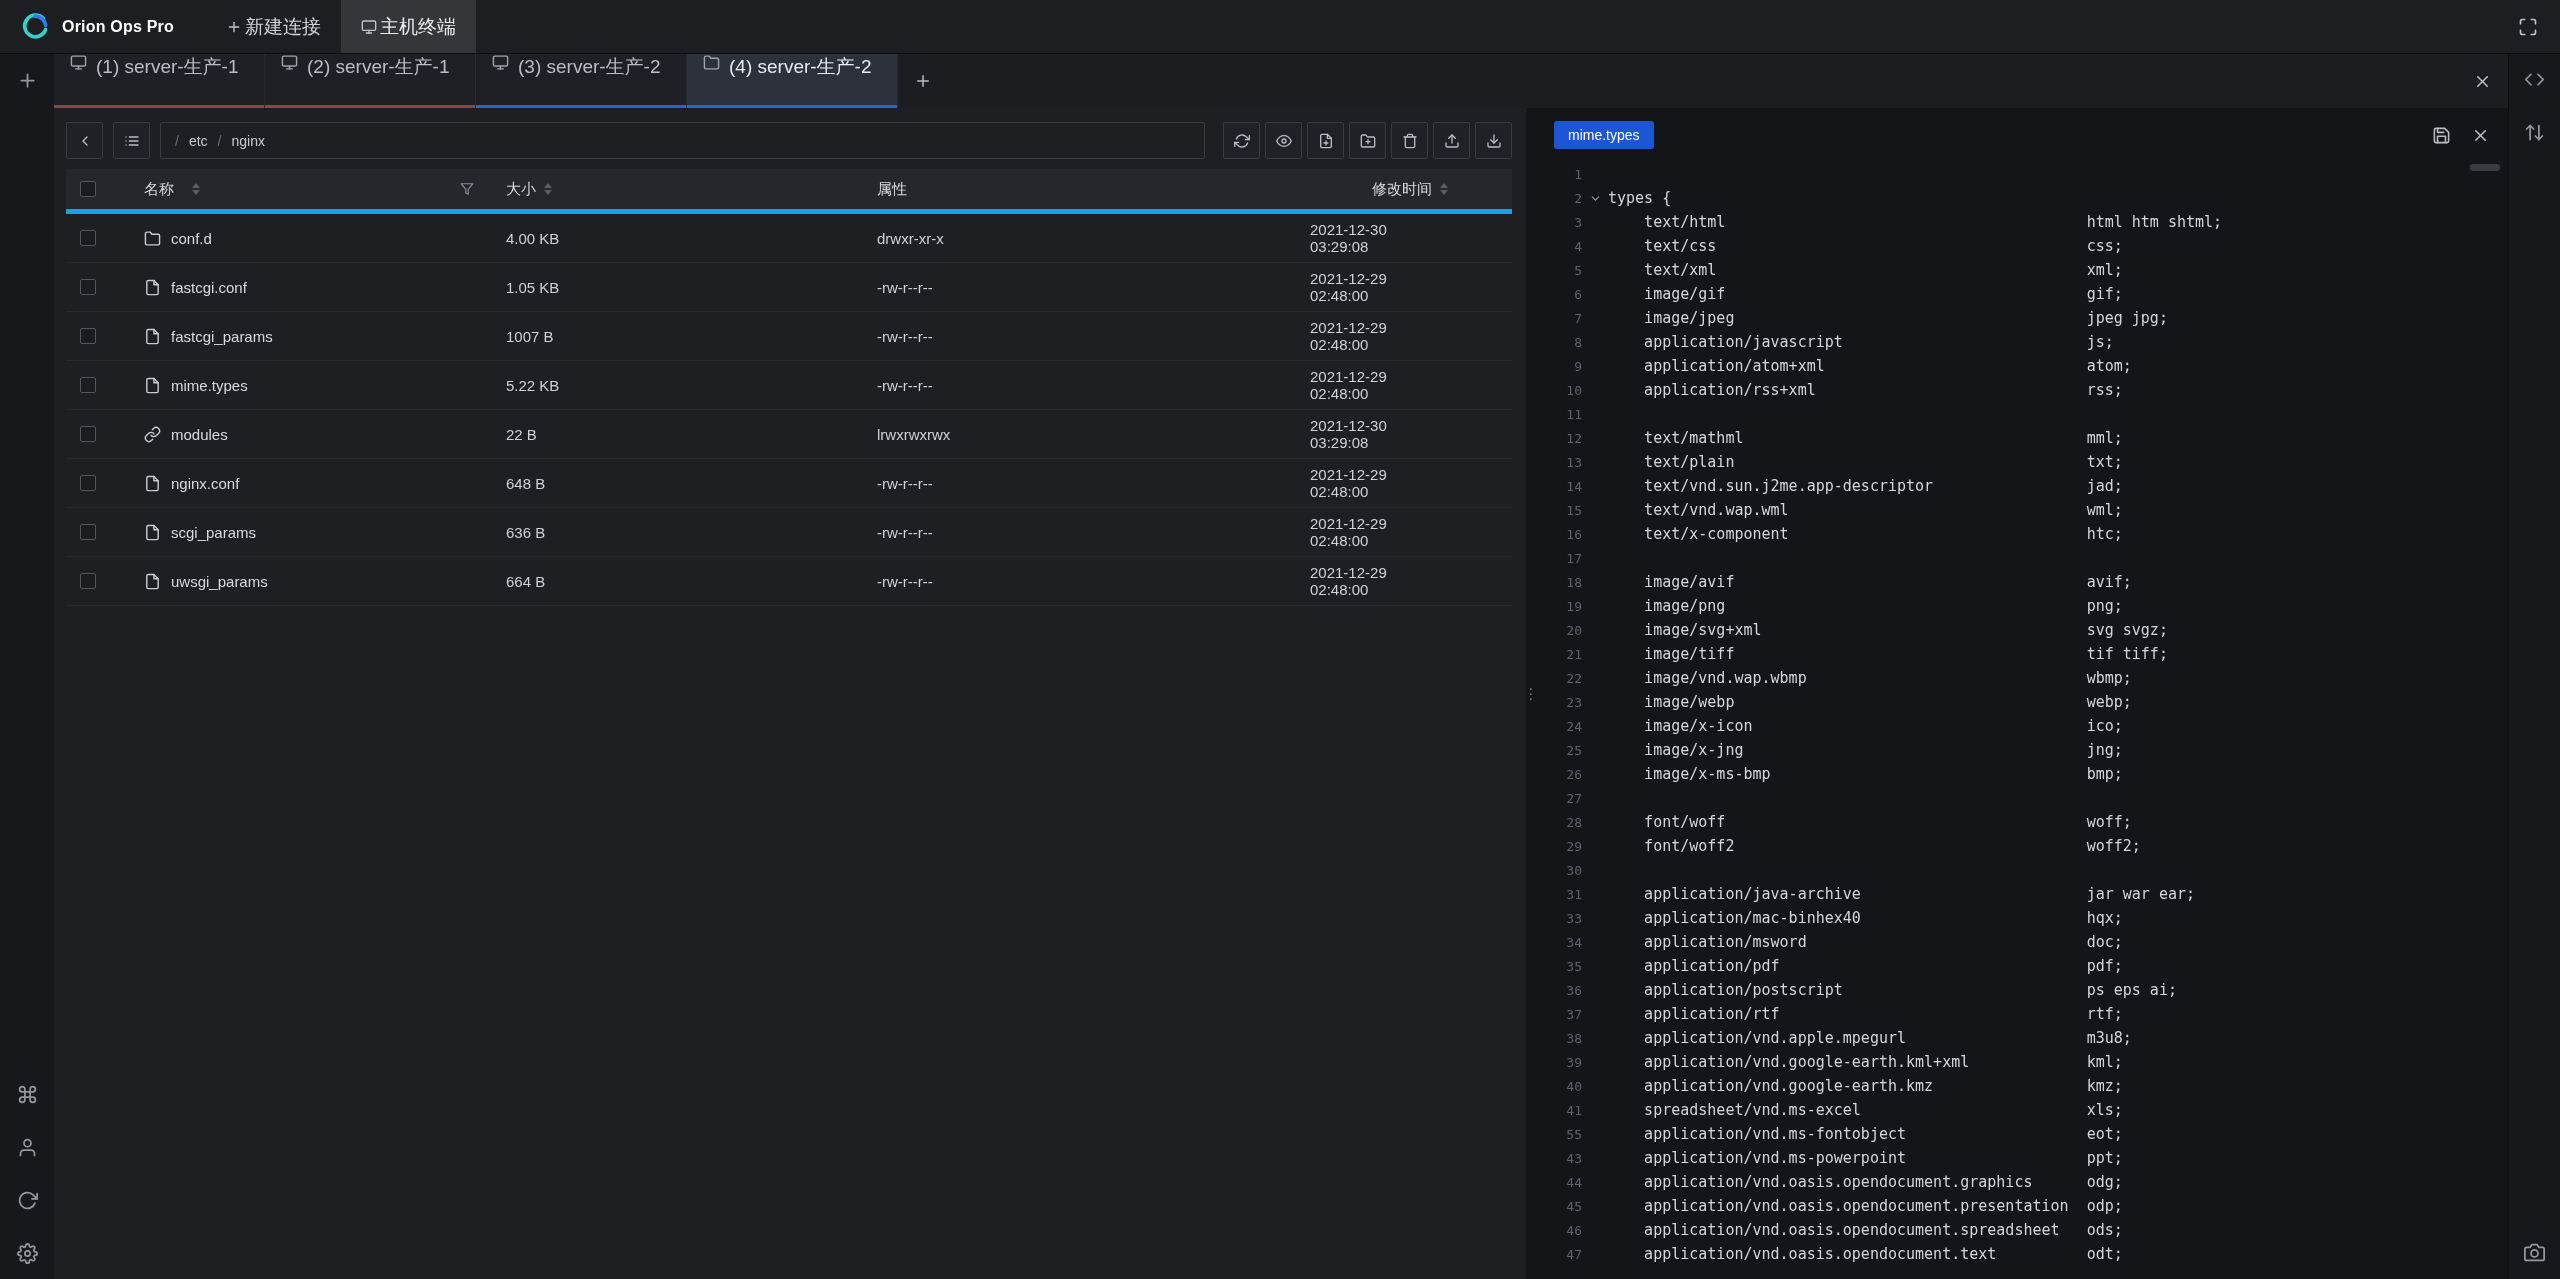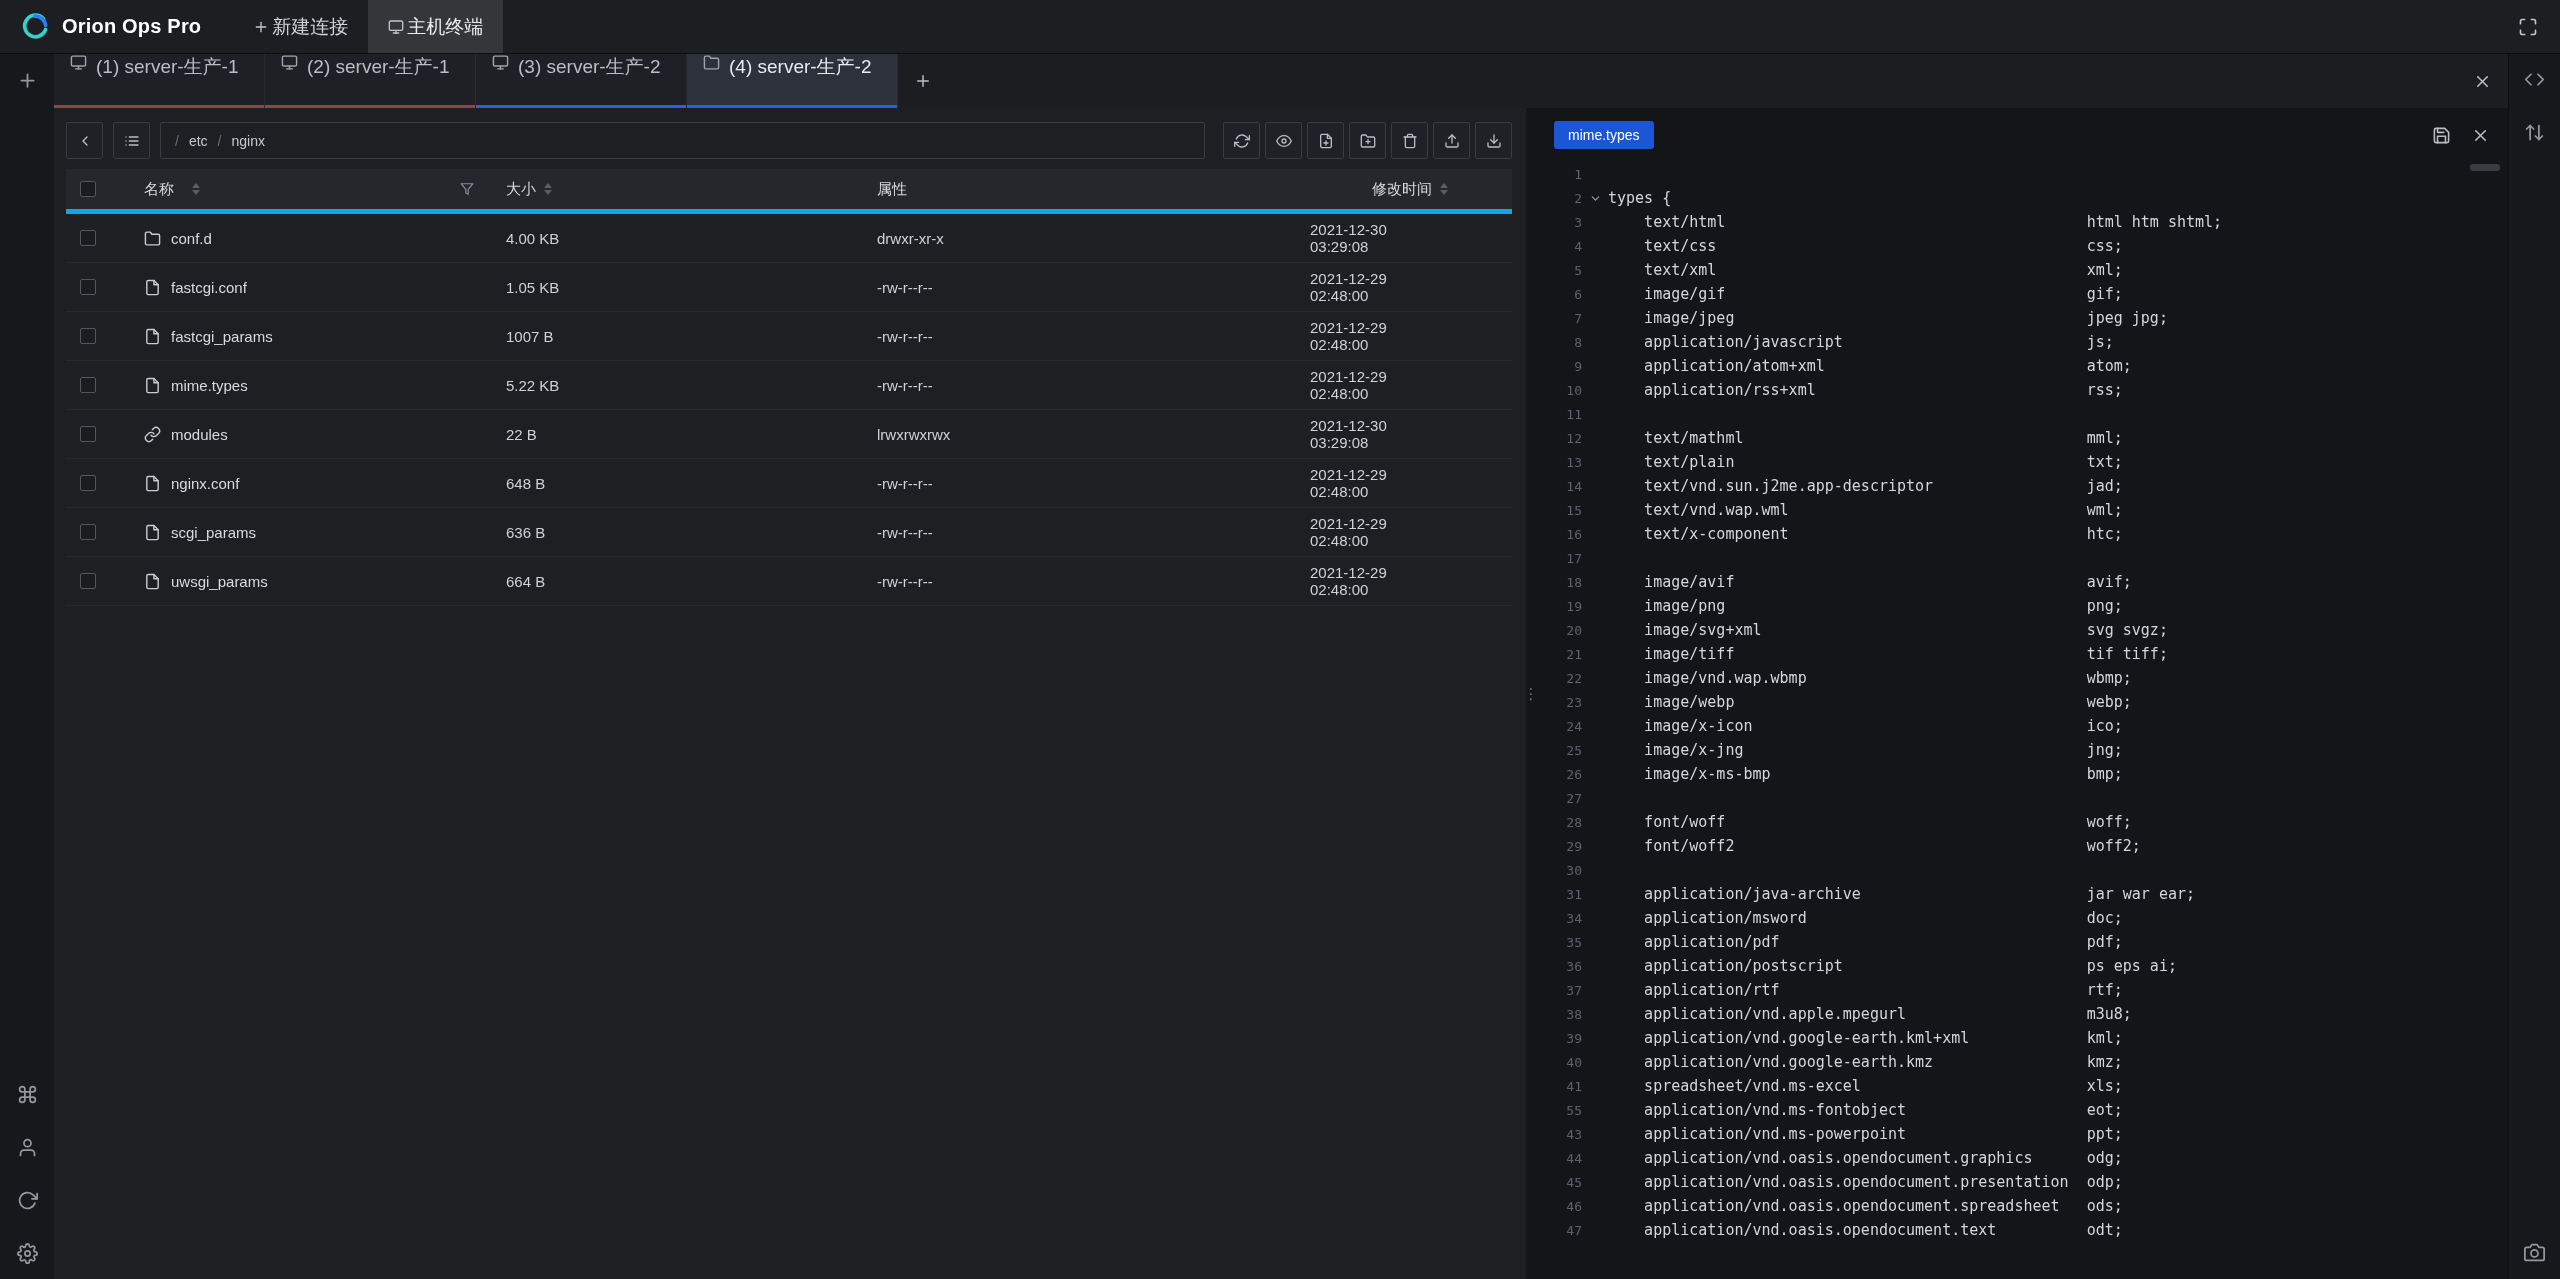--- a/index.html
+++ b/index.html
@@ -13,7 +13,7 @@
   
   .topbar{height:54px;background:#1d1e22;display:flex;align-items:center;padding-left:20px;border-bottom:1px solid #0d0d0f}
   .logo{width:30px;height:30px;margin-right:12px}
-  .app-title{font-size:20px;font-weight:700;color:#ffffff;margin-right:32px;letter-spacing:.2px}
+  .app-title{font-size:16px;font-weight:700;color:#ffffff;margin-right:32px;letter-spacing:.2px}
   .top-menu{display:flex;height:100%}
   .tmenu-item{height:100%;display:flex;align-items:center;gap:3px;padding:0 20px;font-size:19px;color:#cfd2d8;cursor:pointer}
   .tmenu-item.active{background:#35363a;color:#e9ebef}

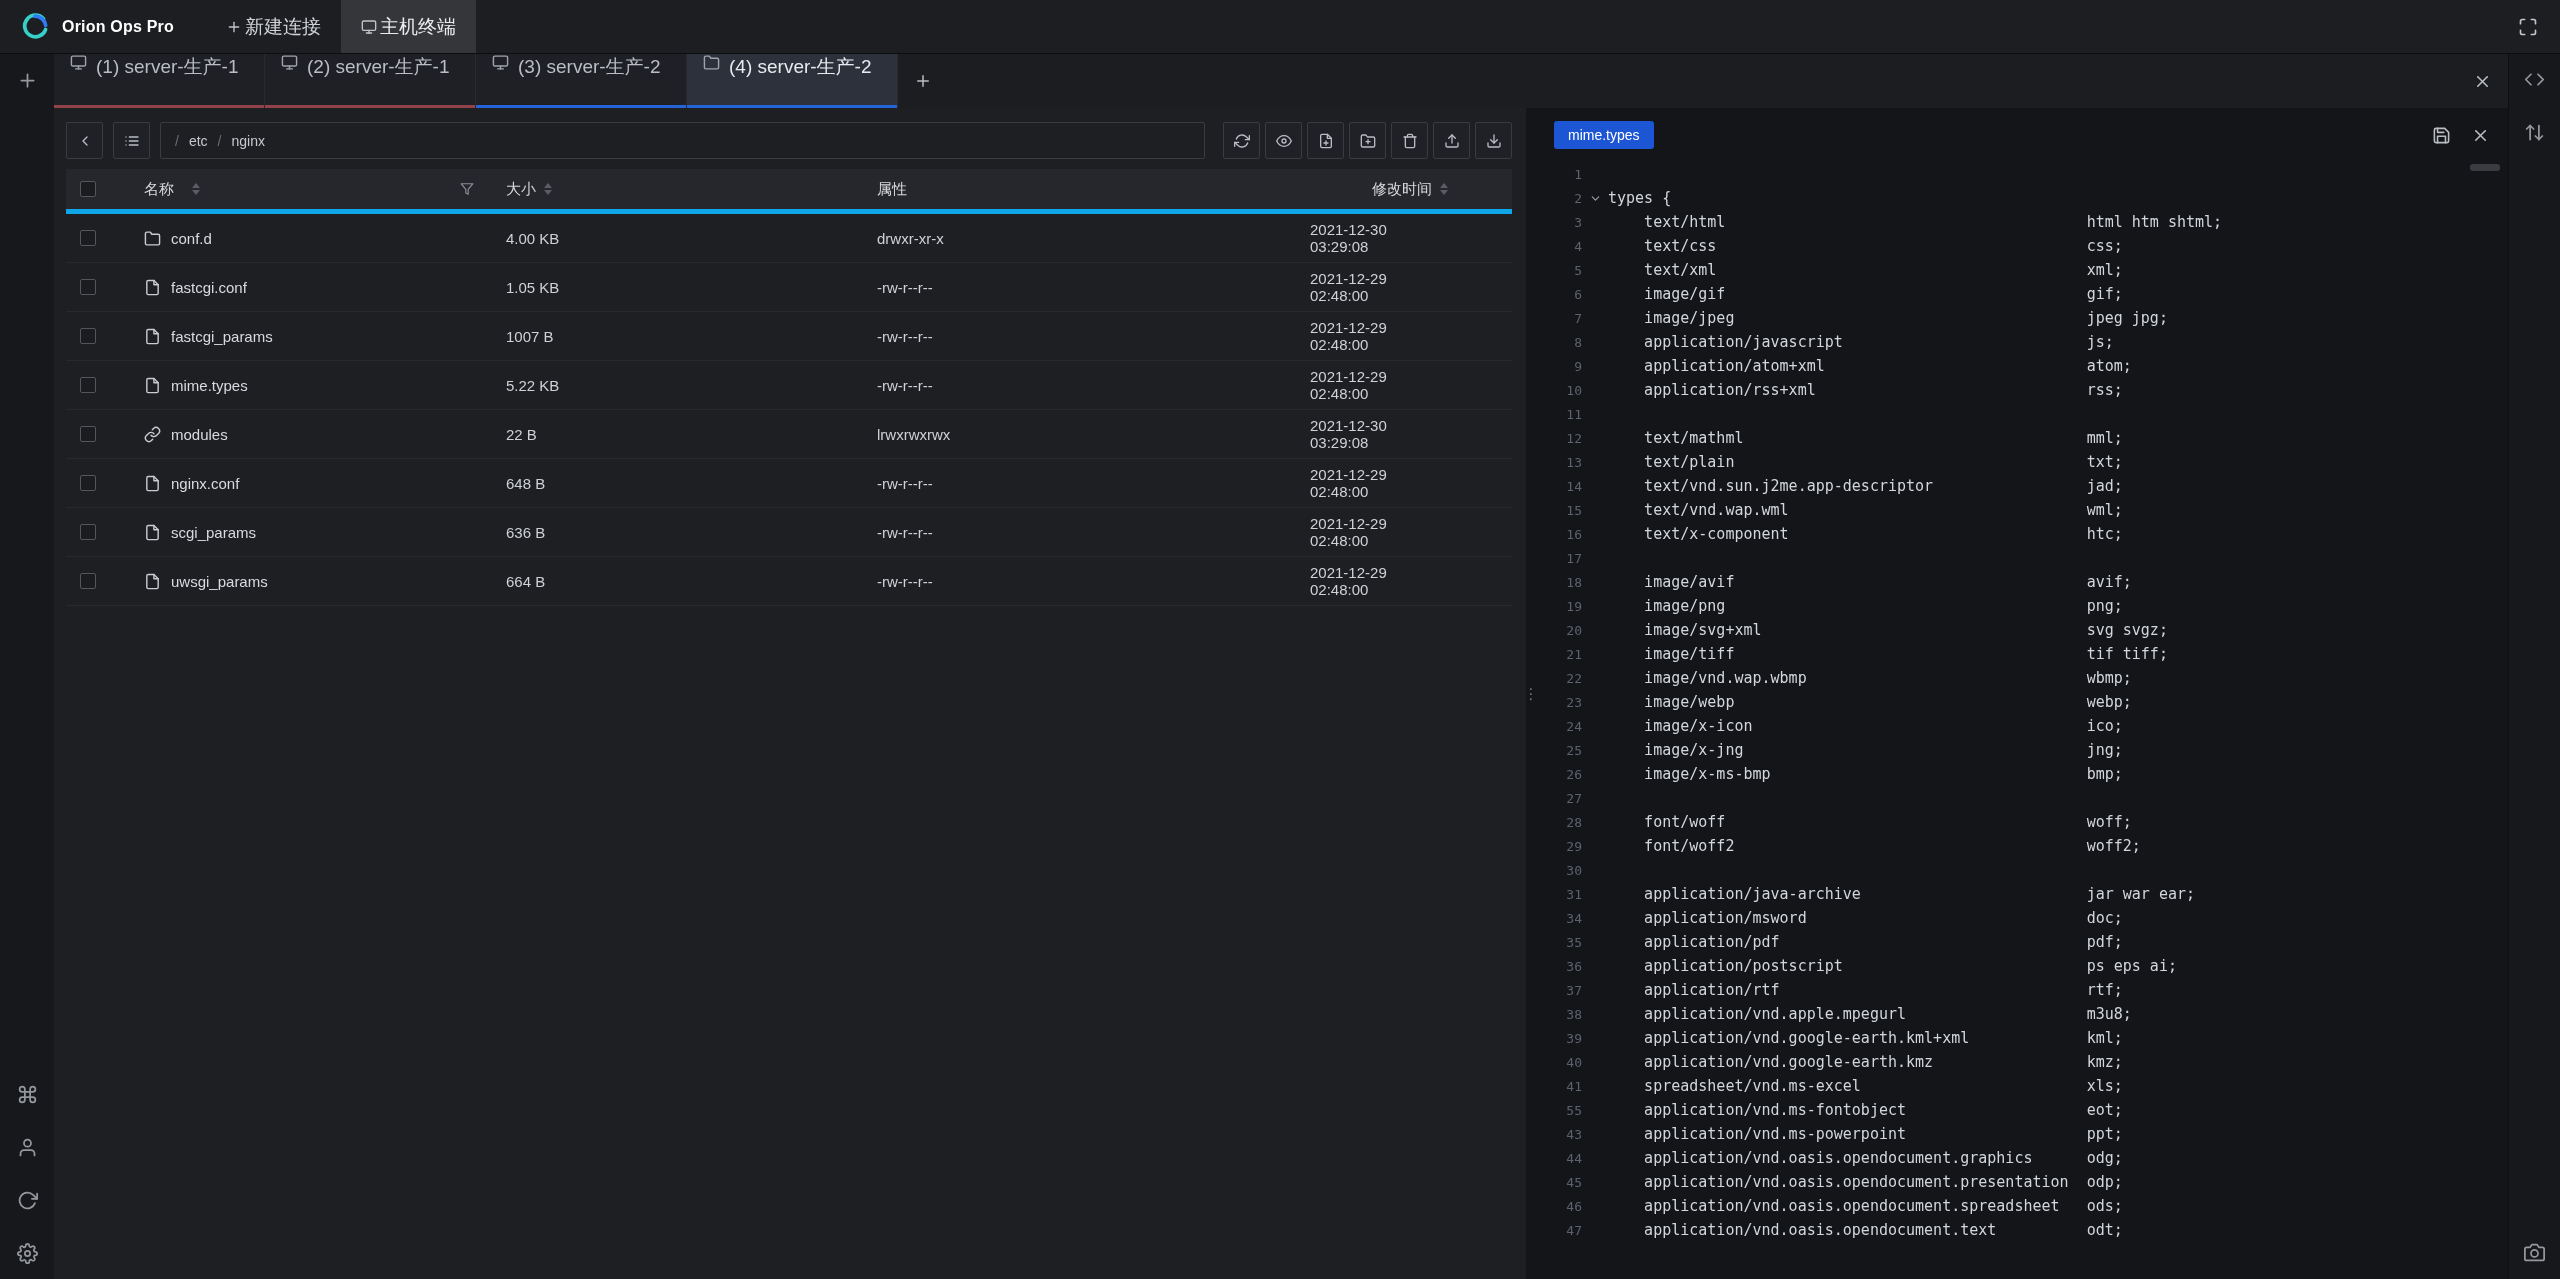--- a/index.html
+++ b/index.html
@@ -684,6 +684,11 @@
                 <span class="ct">    application/java-archive                         jar war ear;</span>
               </div>
               <div class="cl">
+                <span class="ln">33</span>
+                <span class="fold"></span>
+                <span class="ct">    application/mac-binhex40                         hqx;</span>
+              </div>
+              <div class="cl">
                 <span class="ln">34</span>
                 <span class="fold"></span>
                 <span class="ct">    application/msword                               doc;</span>

